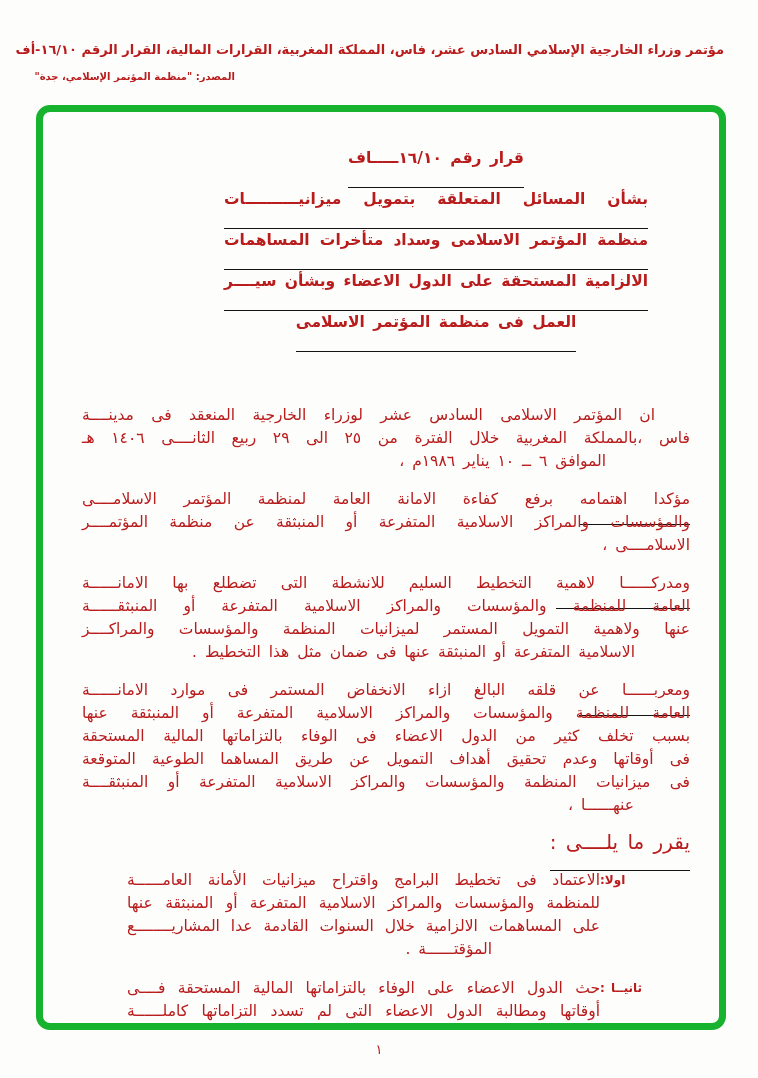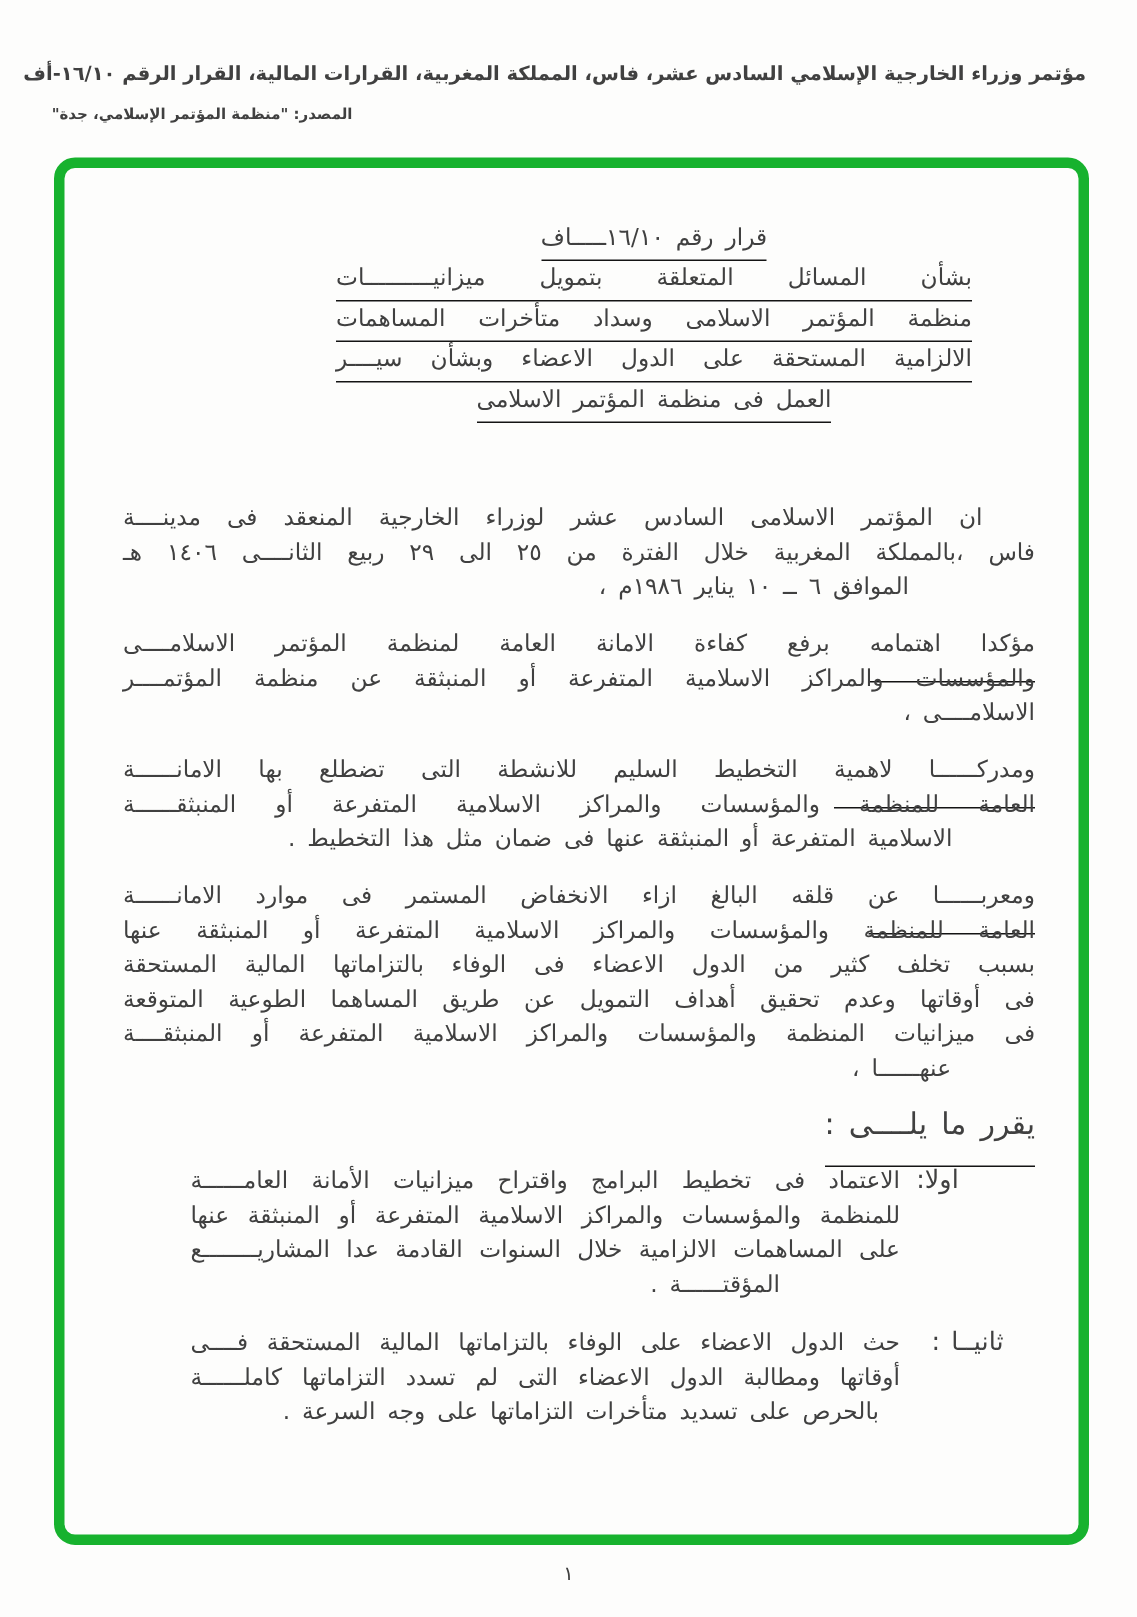--- a/index.html
+++ b/index.html
@@ -8,7 +8,7 @@
     width:758px;height:1078px;
     background:#fdfdfc;
     font-family:"DejaVu Sans", sans-serif;
-    color:#404040;
+    color:#b91c1c;
     overflow:hidden;
   }
   .rtl{direction:rtl;unicode-bidi:embed;}

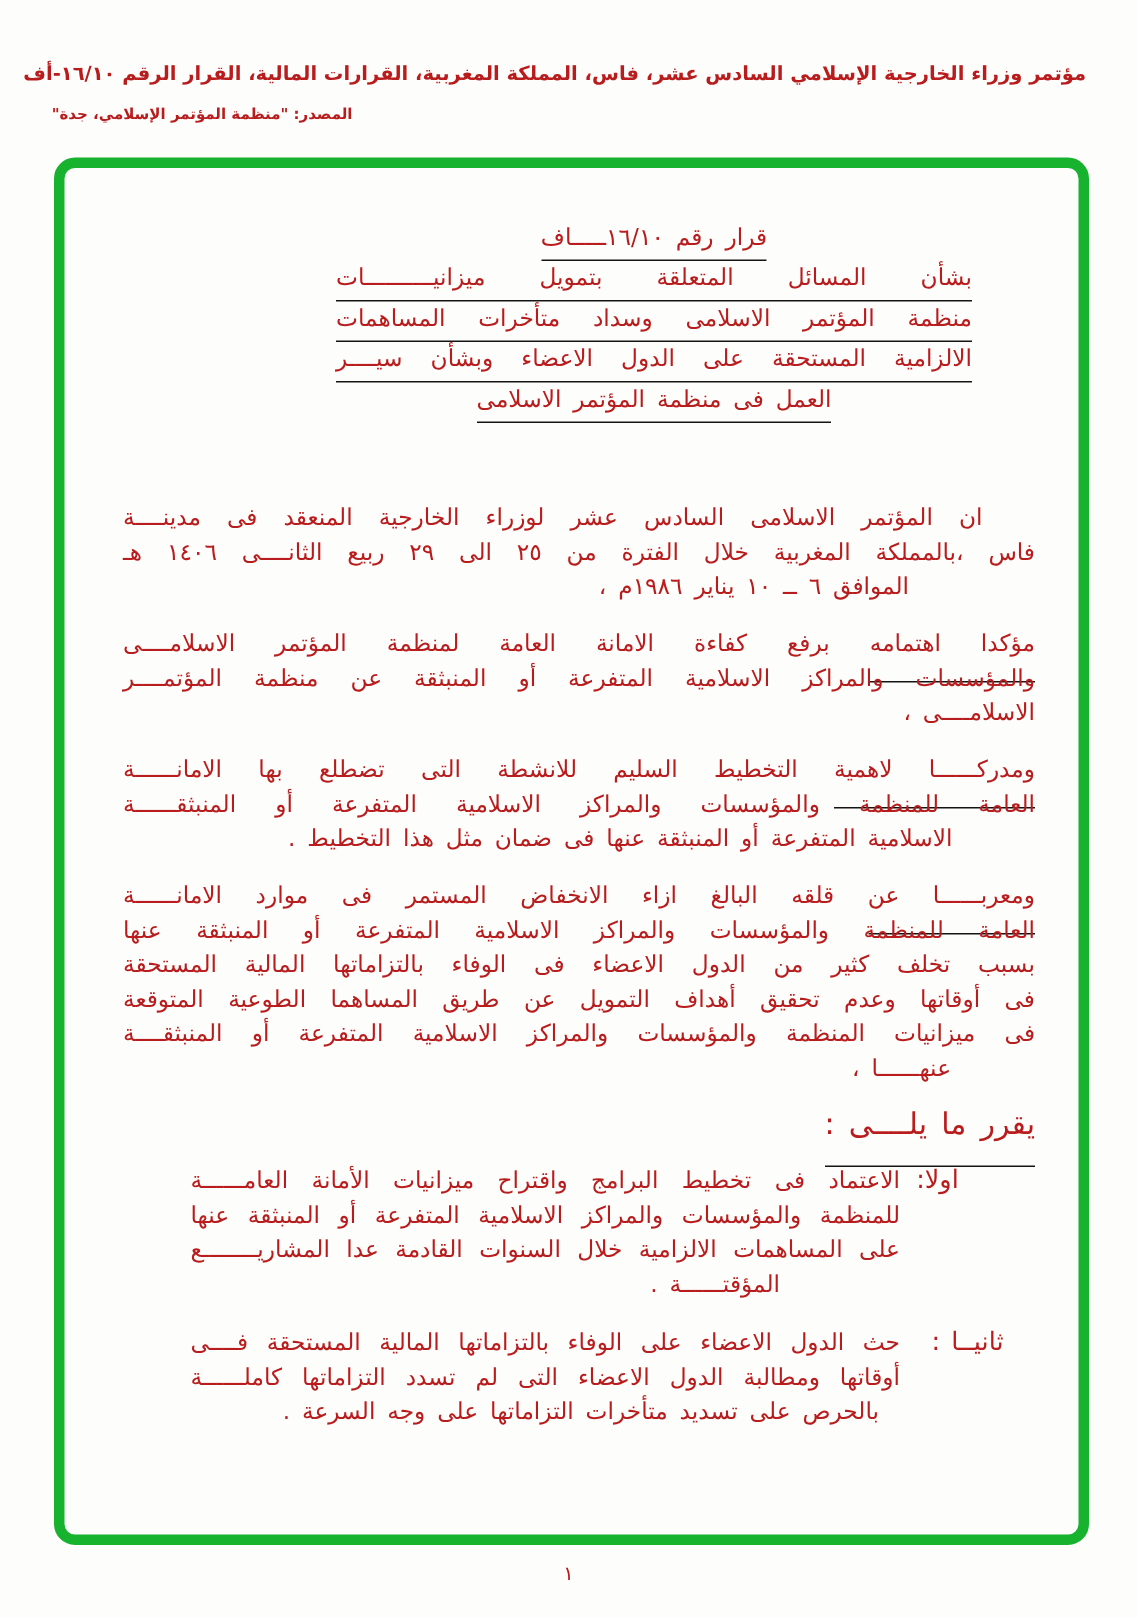--- a/index.html
+++ b/index.html
@@ -35,7 +35,7 @@
   
   .title-block{width:424px;margin:0 42px 52px auto;}
   .tline{font-size:15.5px;line-height:21px;margin-bottom:1px;word-spacing:3px;}
-  .tline .tspan{border-bottom:1.5px solid #141414;padding-bottom:4px;}
+  .tline .tspan{border-bottom:1.5px solid #141414;padding-bottom:18px;font-weight:bold;}
   .tline.c{text-align:center;}
   .tline.c .tspan{display:inline-block;}
   .tline.j .tspan{display:block;text-align:justify;text-align-last:justify;}

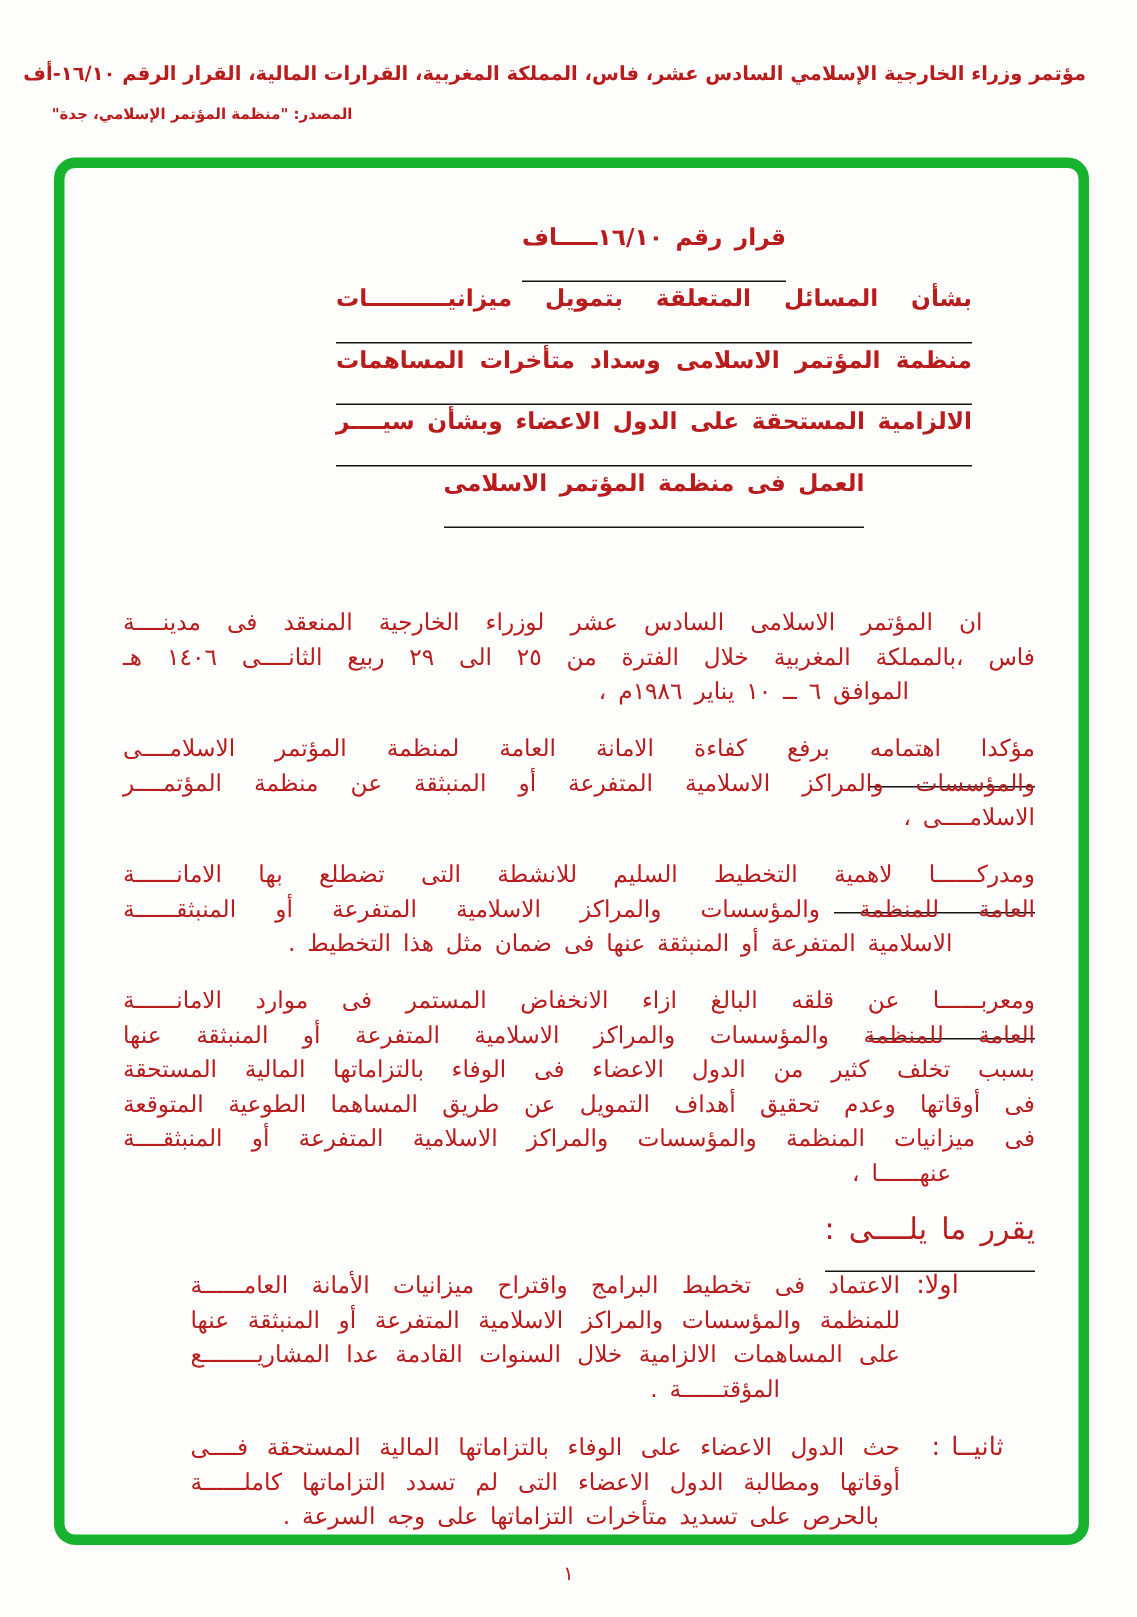--- a/index.html
+++ b/index.html
@@ -101,6 +101,7 @@
         <div class="para">
           <div class="line j"><span class="ul">ومدركــــــا لاهمية</span> التخطيط السليم للانشطة التى تضطلع بها الامانــــــة</div>
           <div class="line j">العامة للمنظمة والمؤسسات والمراكز الاسلامية المتفرعة أو المنبثقــــــة</div>
+          <div class="line j">عنها ولاهمية التمويل المستمر لميزانيات المنظمة والمؤسسات والمراكــــز</div>
           <div class="line r" style="margin-right: 55px;">الاسلامية المتفرعة أو المنبثقة عنها فى ضمان مثل هذا التخطيط .</div>
         </div>
         <div class="para">

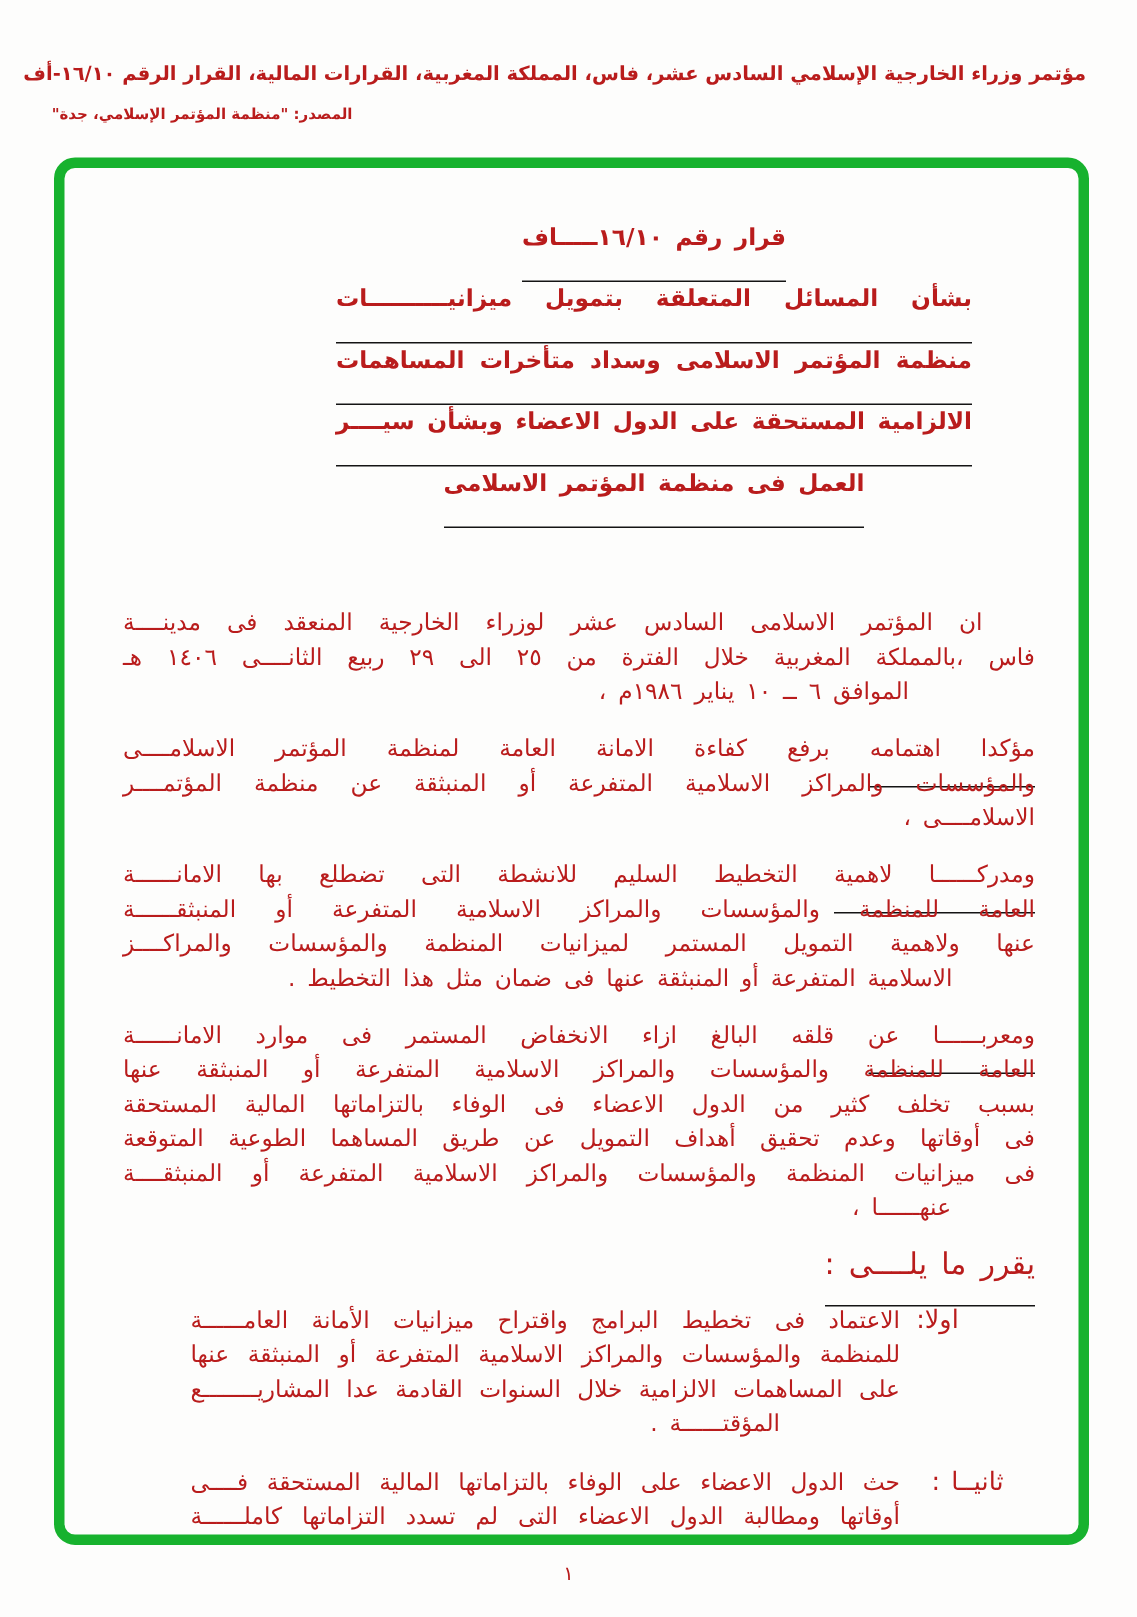--- a/index.html
+++ b/index.html
@@ -52,8 +52,9 @@
   .clause{display:flex;margin:0 0 16px 0;padding-left:45px;}
   .clause-label{
     flex:0 0 90px;box-sizing:border-box;
-    font-size:17px;line-height:23px;text-align:center;word-spacing:2px;
+    font-size:12px;line-height:23px;text-align:left;word-spacing:2px;
     white-space:nowrap;
+    font-weight:bold;
   }
   .clause-body{flex:1 1 auto;min-width:0;}
   

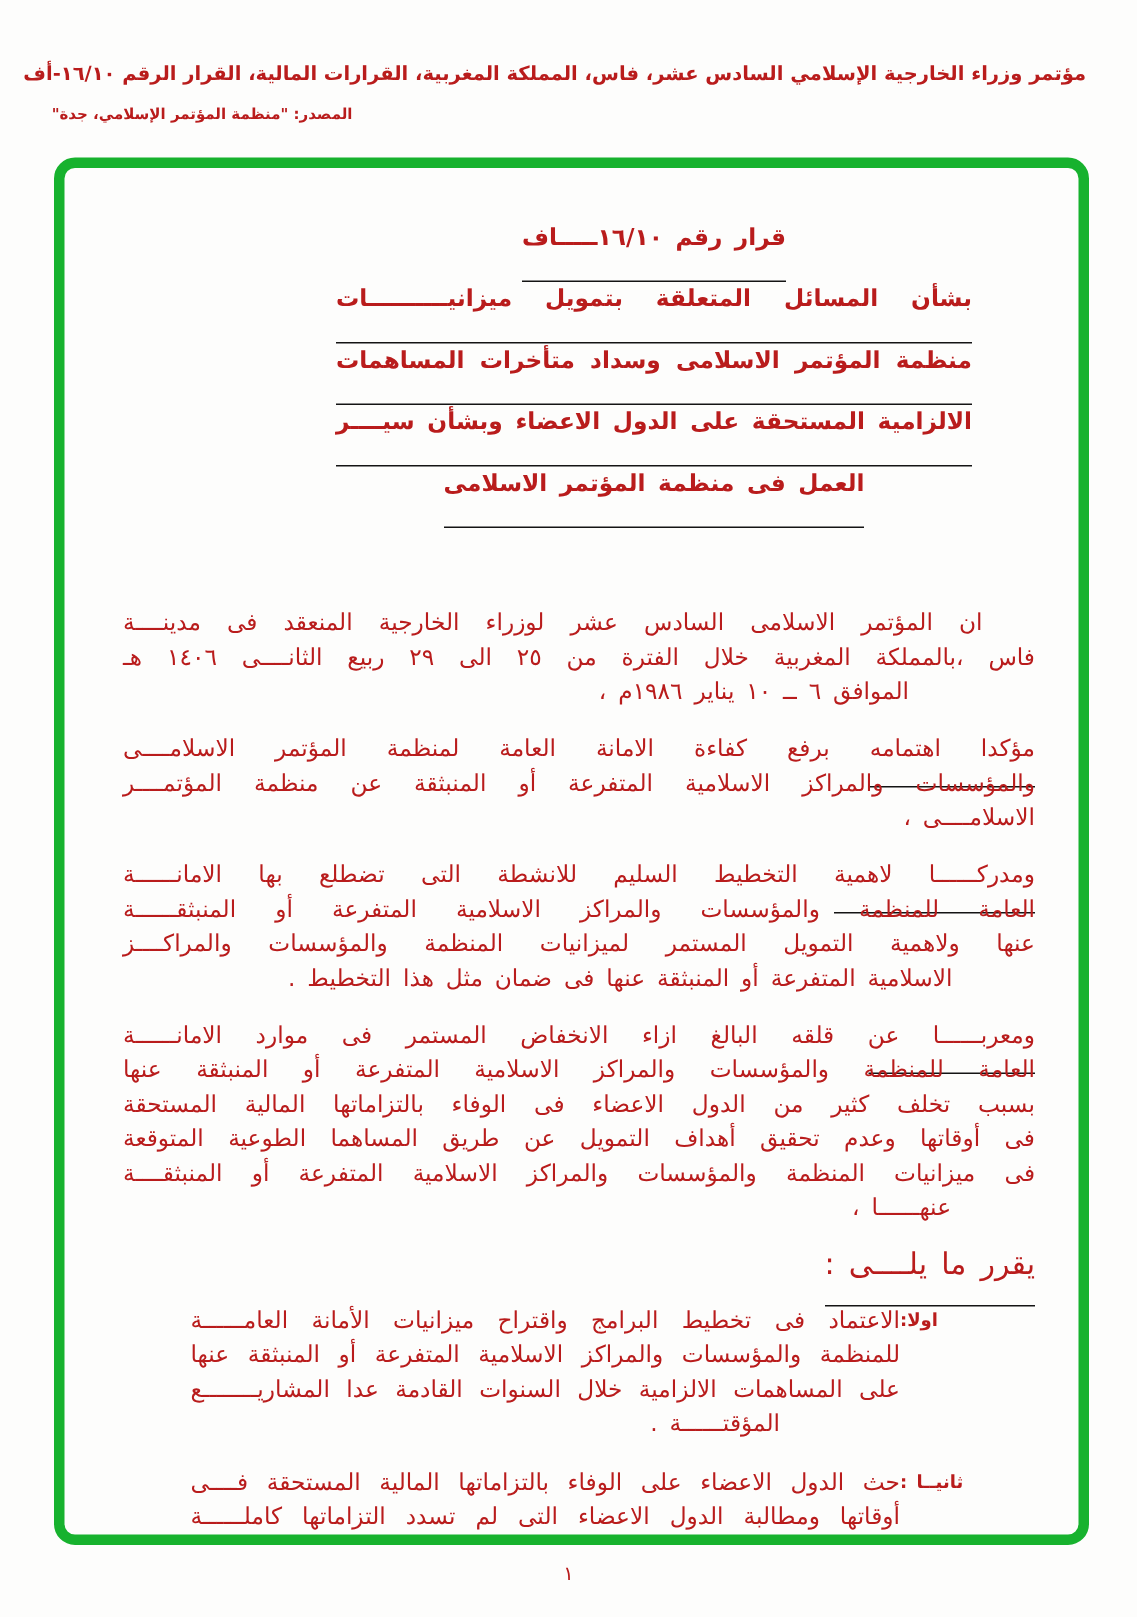--- a/index.html
+++ b/index.html
@@ -126,7 +126,7 @@
             <div class="line j">الاعتماد فى تخطيط البرامج واقتراح ميزانيات الأمانة العامــــــة</div>
             <div class="line j">للمنظمة والمؤسسات والمراكز الاسلامية المتفرعة أو المنبثقة عنها</div>
             <div class="line j">على المساهمات الالزامية خلال السنوات القادمة عدا المشاريــــــــع</div>
-            <div class="line r" style="margin-right: 80px;">المؤقتــــــة .</div>
+            <div class="line r" style="margin-right: 108px;">المؤقتــــــة .</div>
           </div>
         </div>
         <div class="clause">

